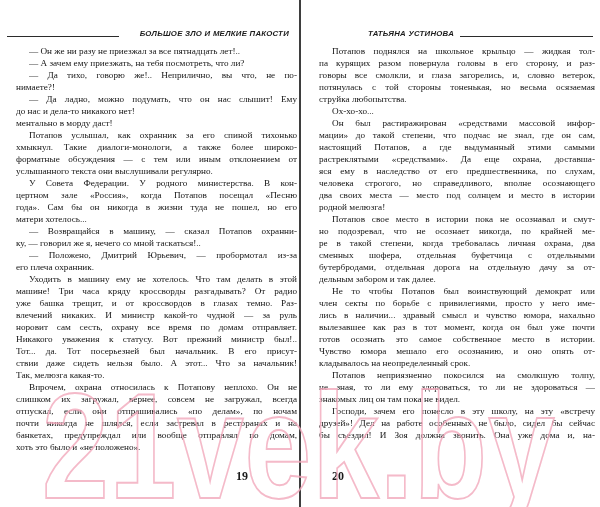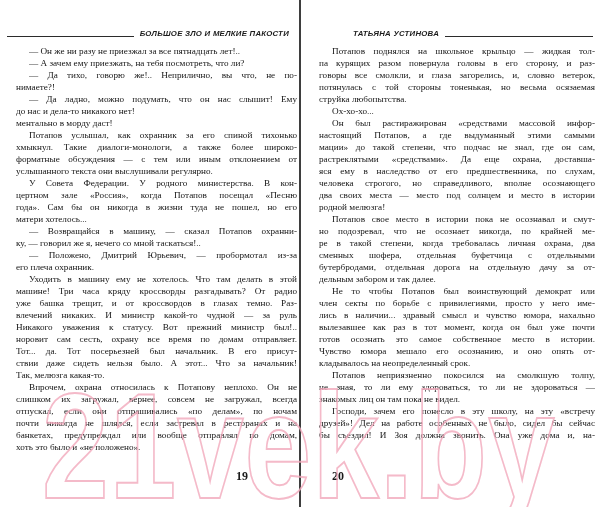--- a/index.html
+++ b/index.html
@@ -42,7 +42,7 @@
   }
   .hdr-left  .rule { margin-right: 6px; }
   .hdr-right .rule { margin-left: 6px; }
-  .hdr-text { white-space: nowrap; }
+  .hdr-text { white-space: nowrap; margin-left: 15px; }
 
   .text {
     position: absolute; top: 45px;

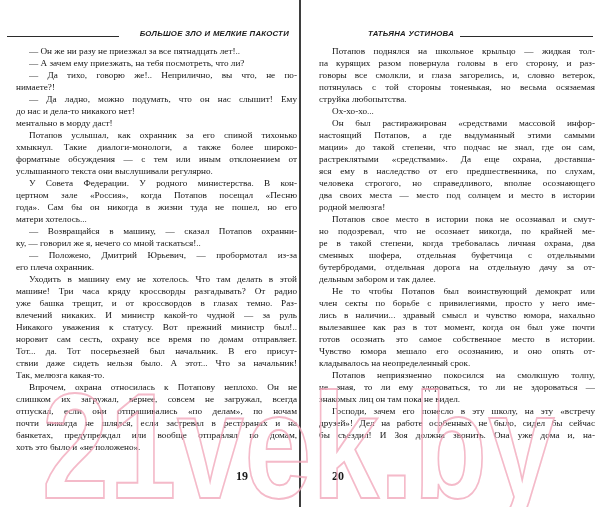--- a/index.html
+++ b/index.html
@@ -150,8 +150,8 @@
         <div class="line pend">струйка любопытства.</div>
         <div class="line pstart pend">Ох-хо-хо...</div>
         <div class="line pstart">Он был растиражирован «средствами массовой инфор-</div>
+        <div class="line">мации» до такой степени, что подчас не знал, где он сам,</div>
         <div class="line">настоящий Потапов, а где выдуманный этими самыми</div>
-        <div class="line">мации» до такой степени, что подчас не знал, где он сам,</div>
         <div class="line">растреклятыми «средствами». Да еще охрана, доставша-</div>
         <div class="line">яся ему в наследство от его предшественника, по слухам,</div>
         <div class="line">человека строгого, но справедливого, вполне осознающего</div>

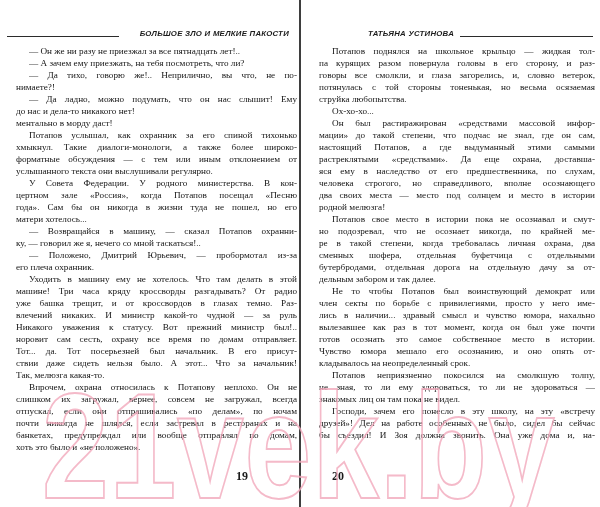--- a/index.html
+++ b/index.html
@@ -122,8 +122,8 @@
         <div class="line">машине! Три часа кряду кроссворды разгадывать? От радио</div>
         <div class="line">уже башка трещит, и от кроссвордов в глазах темно. Раз-</div>
         <div class="line">влечений никаких. И министр какой-то чудной — за руль</div>
+        <div class="line">норовит сам сесть, охрану все время по домам отправляет.</div>
         <div class="line">Никакого уважения к статусу. Вот прежний министр был!..</div>
-        <div class="line">норовит сам сесть, охрану все время по домам отправляет.</div>
         <div class="line">Тот... да. Тот посерьезней был начальник. В его присут-</div>
         <div class="line">ствии даже сидеть нельзя было. А этот... Что за начальник!</div>
         <div class="line pend">Так, мелюзга какая-то.</div>

